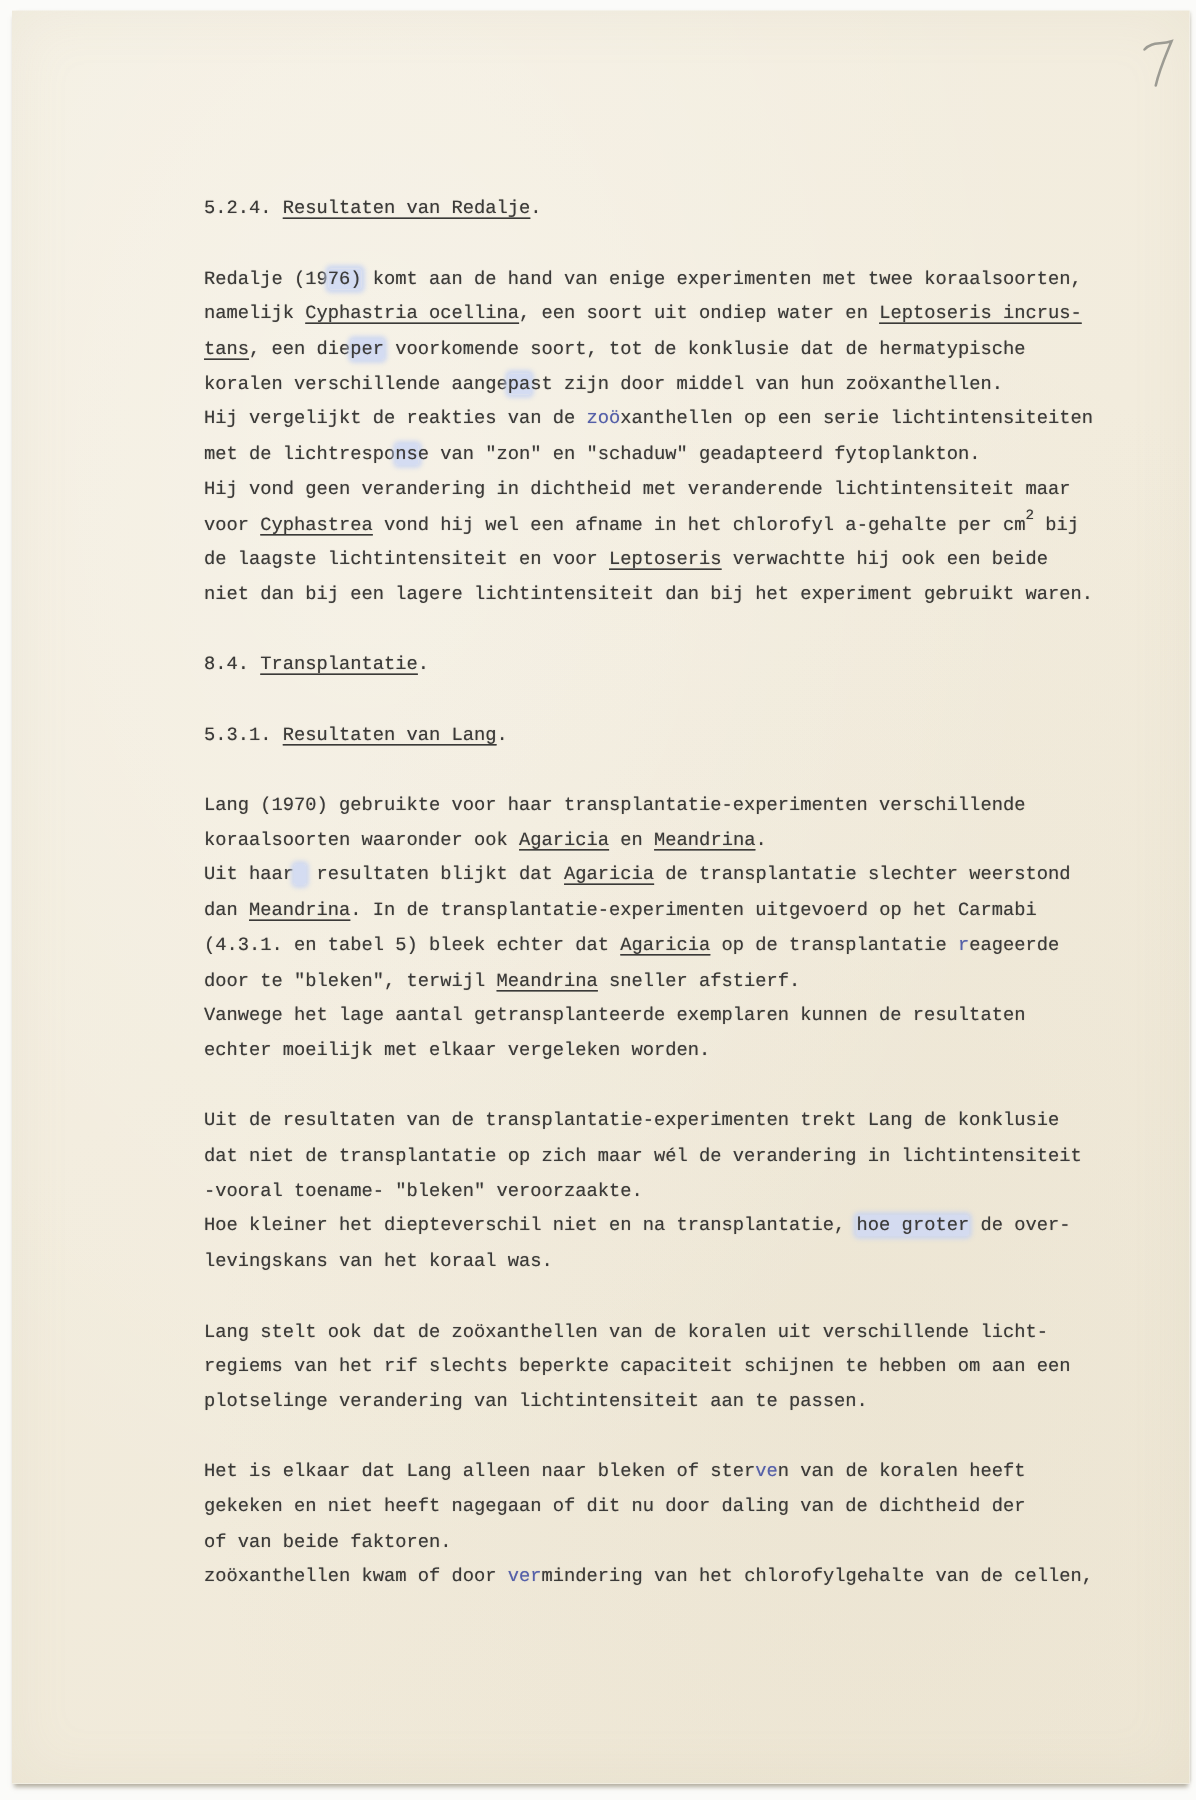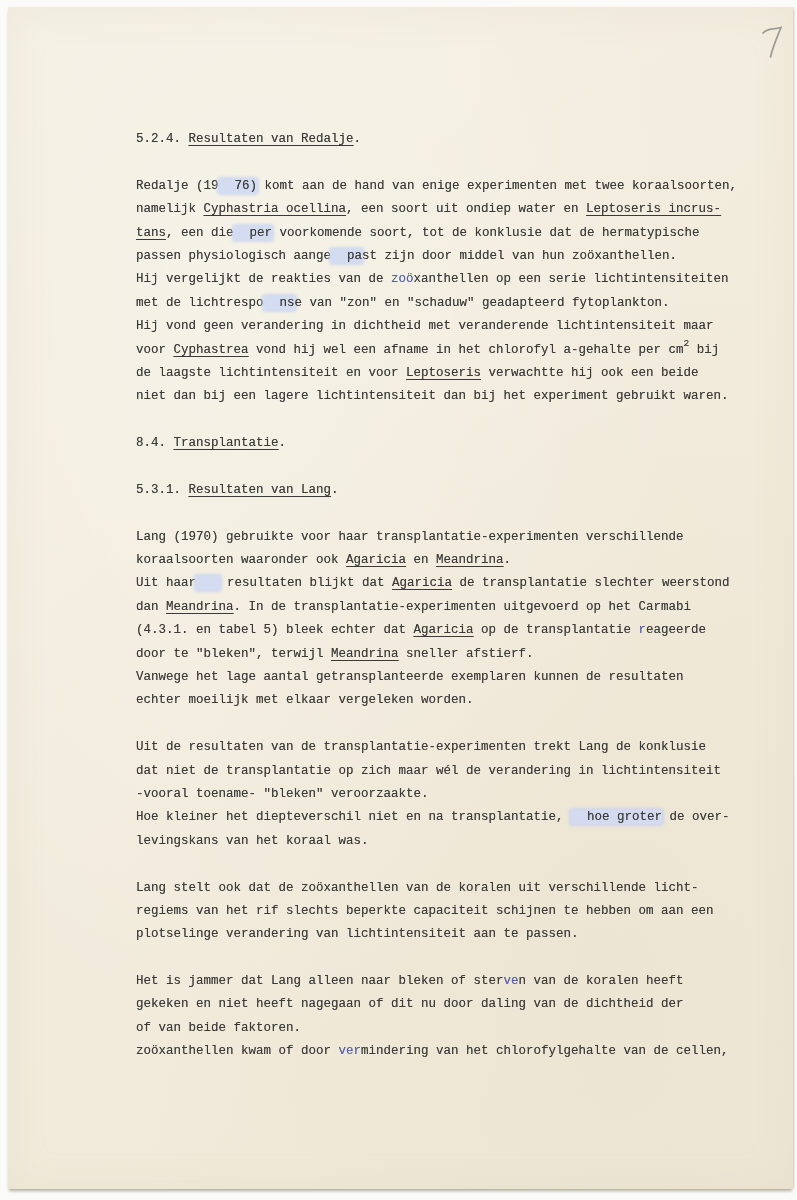--- a/index.html
+++ b/index.html
@@ -50,7 +50,6 @@
     background: rgba(208,217,243,0.9);
     box-shadow: 0 0 3px 2px rgba(198,210,243,0.8);
     border-radius: 2px;
-    padding-left: 16px;
   }
   .blue { color: #5560a8; text-shadow: 0 0 0.6px rgba(85,96,168,0.6); text-align: center; }
   sup {

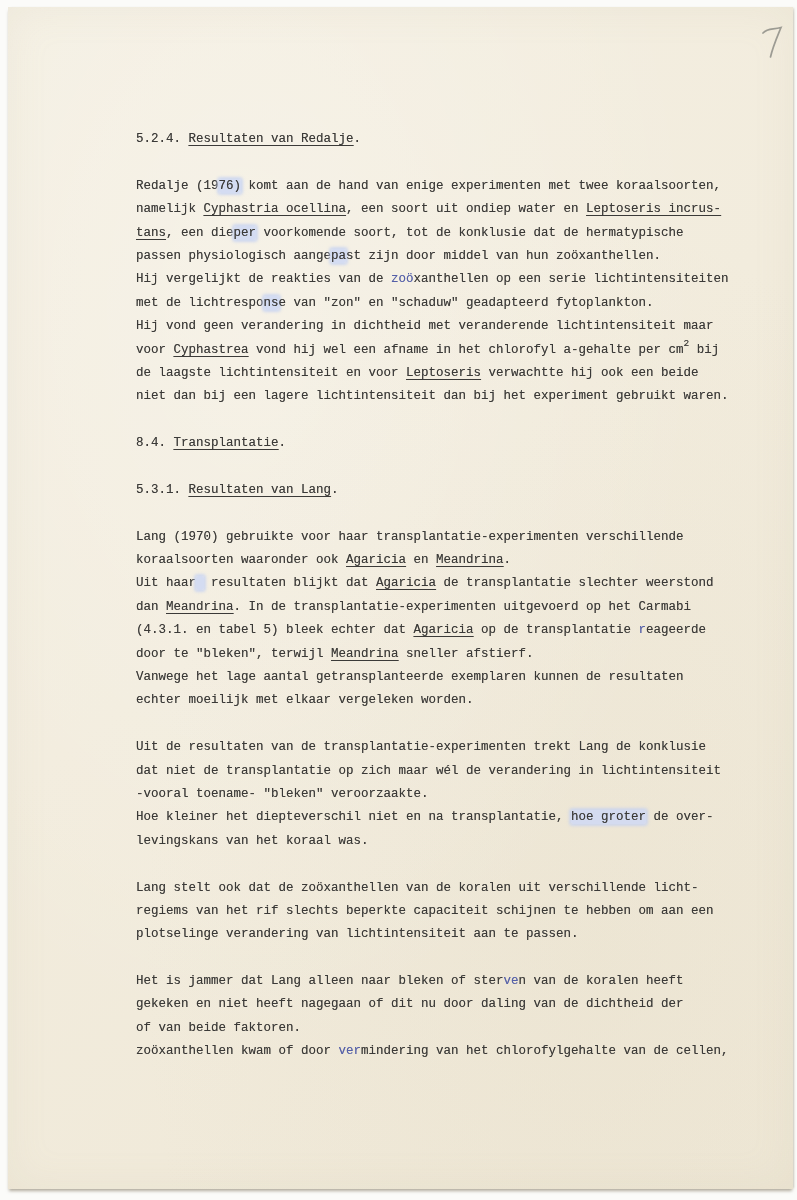--- a/index.html
+++ b/index.html
@@ -79,7 +79,7 @@
         <div class="line"><span>Redalje (19</span><span class="hl">76)</span><span> komt aan de hand van enige experimenten met twee koraalsoorten,</span></div>
         <div class="line"><span>namelijk </span><span class="u">Cyphastria ocellina</span><span>, een soort uit ondiep water en </span><span class="u">Leptoseris incrus-</span></div>
         <div class="line"><span class="u">tans</span><span>, een die</span><span class="hl">per</span><span> voorkomende soort, tot de konklusie dat de hermatypische</span></div>
-        <div class="line"><span>passen physiologisch aange</span><span class="hl">pa</span><span>st zijn door middel van hun zoöxanthellen.</span></div>
+        <div class="line"><span>koralen verschillende aange</span><span class="hl">pa</span><span>st zijn door middel van hun zoöxanthellen.</span></div>
         <div class="line"><span>Hij vergelijkt de reakties van de </span><span class="blue">zoö</span><span>xanthellen op een serie lichtintensiteiten</span></div>
         <div class="line"><span>met de lichtrespo</span><span class="hl">ns</span><span>e van "zon" en "schaduw" geadapteerd fytoplankton.</span></div>
         <div class="line"><span>Hij vond geen verandering in dichtheid met veranderende lichtintensiteit maar</span></div>

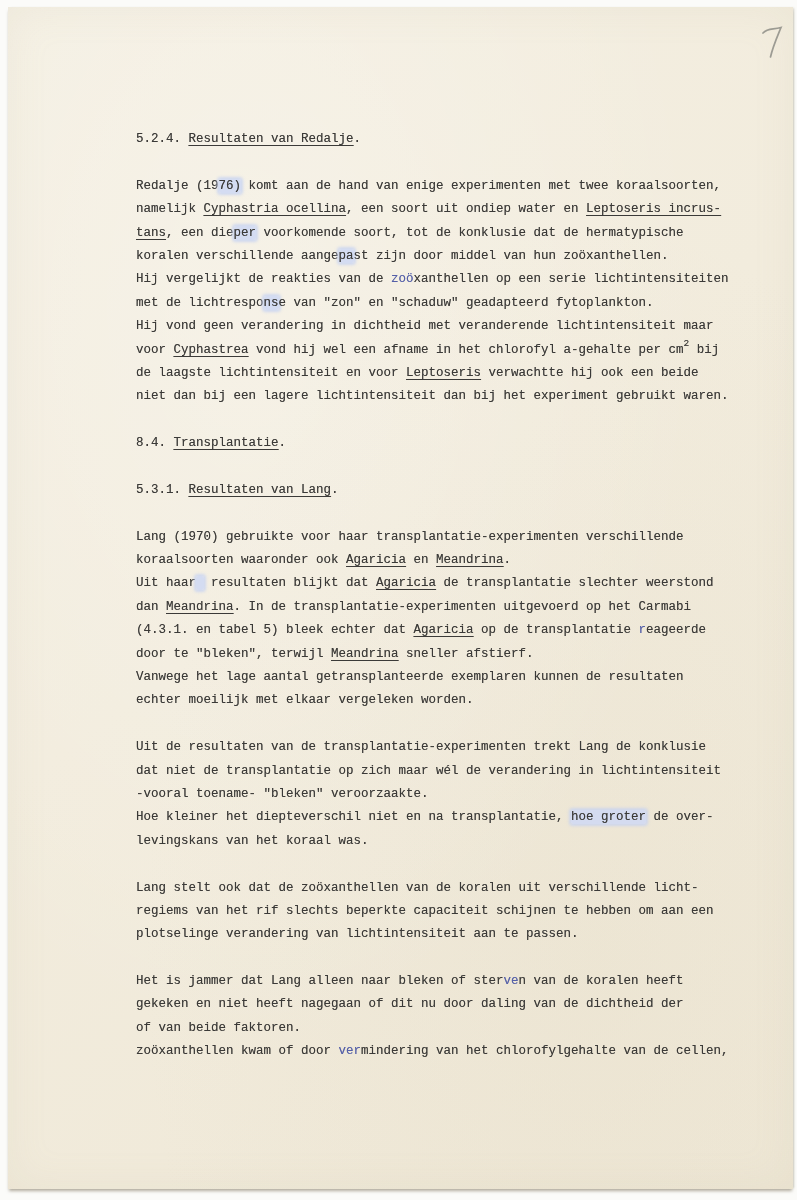--- a/index.html
+++ b/index.html
@@ -110,7 +110,7 @@
         <div class="line"><span>regiems van het rif slechts beperkte capaciteit schijnen te hebben om aan een</span></div>
         <div class="line"><span>plotselinge verandering van lichtintensiteit aan te passen.</span></div>
         <div class="line sp"></div>
-        <div class="line"><span>Het is jammer dat Lang alleen naar bleken of ster</span><span class="blue">ve</span><span>n van de koralen heeft</span></div>
+        <div class="line"><span>Het is elkaar dat Lang alleen naar bleken of ster</span><span class="blue">ve</span><span>n van de koralen heeft</span></div>
         <div class="line"><span>gekeken en niet heeft nagegaan of dit nu door daling van de dichtheid der</span></div>
         <div class="line"><span>of van beide faktoren.</span></div>
         <div class="line"><span>zoöxanthellen kwam of door </span><span class="blue">ver</span><span>mindering van het chlorofylgehalte van de cellen,</span></div>

